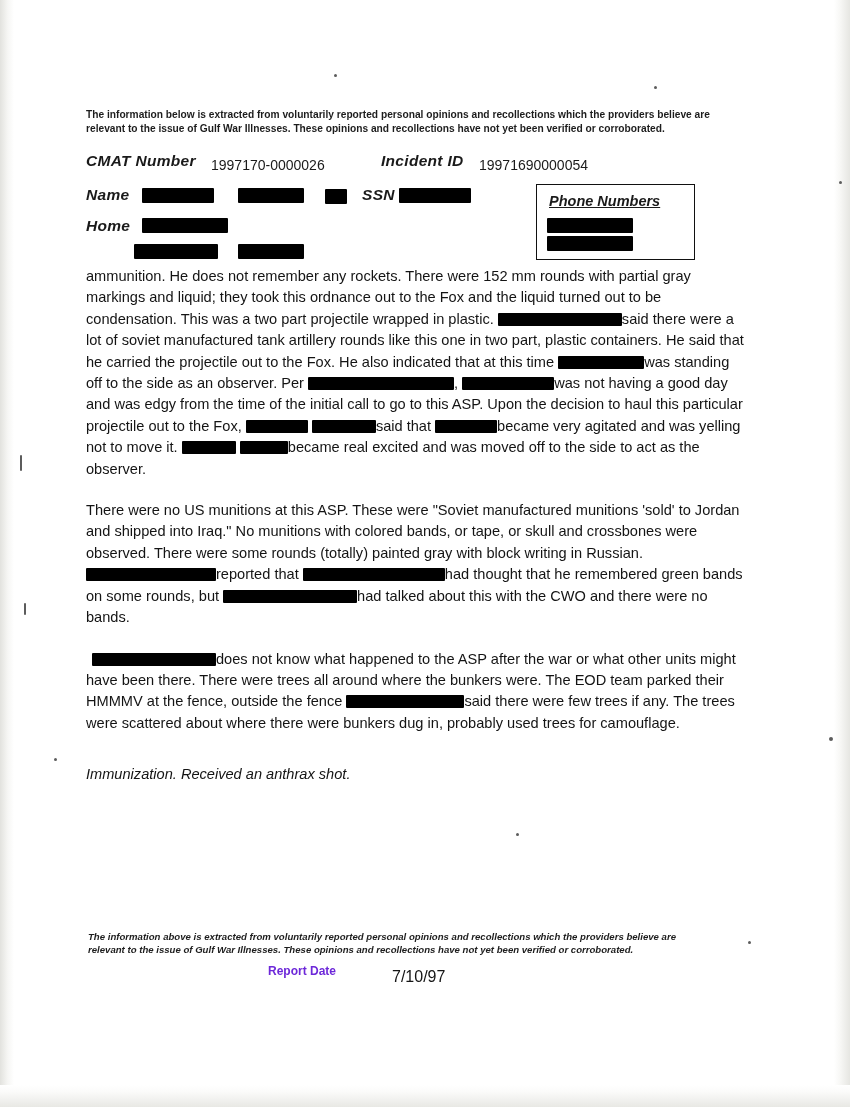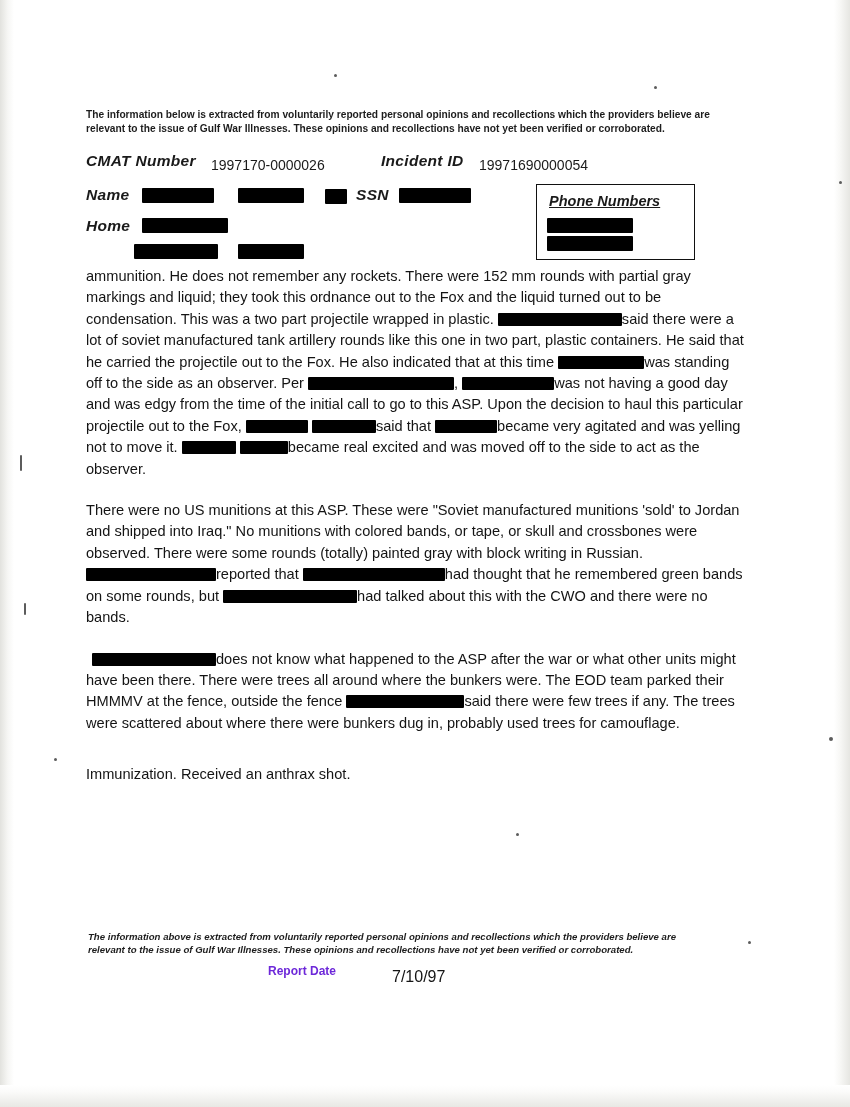--- a/index.html
+++ b/index.html
@@ -177,7 +177,7 @@
       <span class="redact tall abs" style="left:56px; top:8px; width:72px;"></span>
       <span class="redact tall abs" style="left:152px; top:8px; width:66px;"></span>
       <span class="redact tall abs" style="left:239px; top:9px; width:22px;"></span>
-      <span class="lbl-italic abs" style="left:270px; top:6px;">SSN</span>
+      <span class="lbl-italic abs" style="left:276px; top:6px;">SSN</span>
       <span class="redact tall abs" style="left:313px; top:8px; width:72px;"></span>
     </div>
 

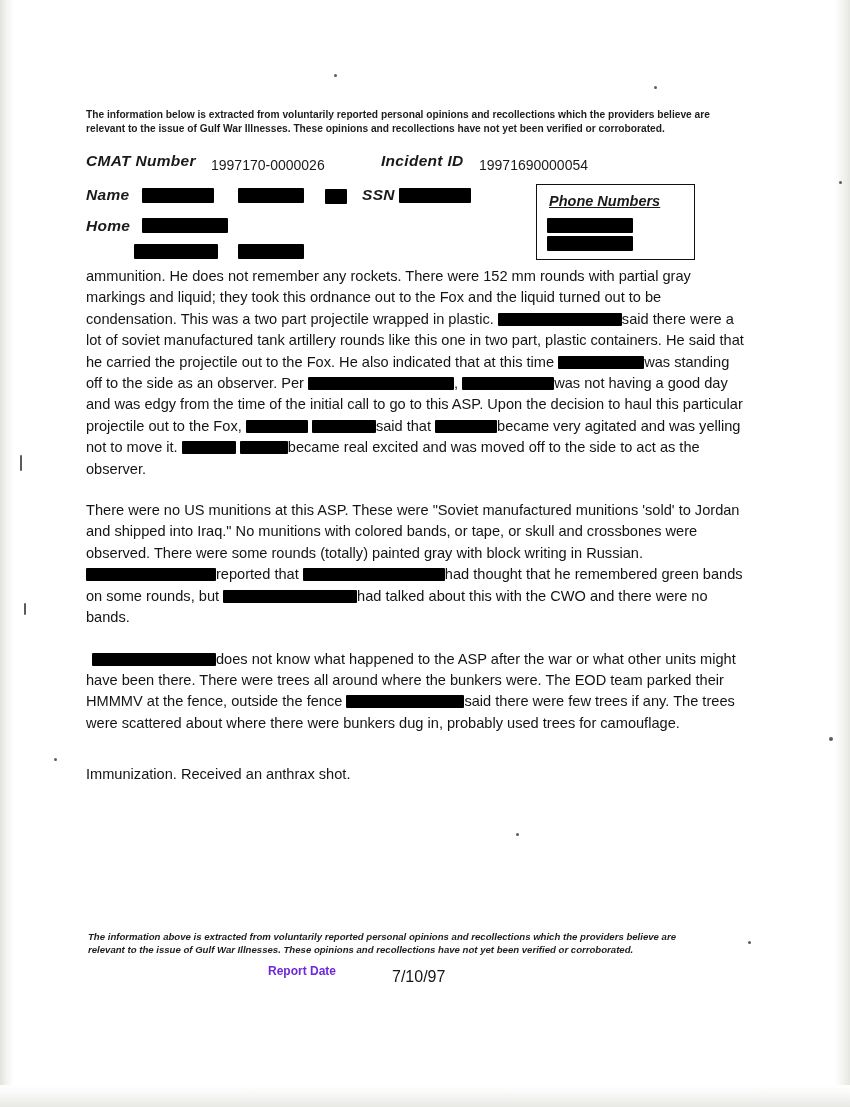--- a/index.html
+++ b/index.html
@@ -226,7 +226,7 @@
       <span class="redact" style="width:118px;"></span><span>said there were few trees if any.  The trees were scattered about where there were bunkers dug in, probably used trees for camouflage.</span>
     </p>
 
-    <p style="margin-top:24px;">
+    <p style="margin-top:24px;font-style:italic;">
       <span>Immunization.  Received an anthrax shot.</span>
     </p>
 

